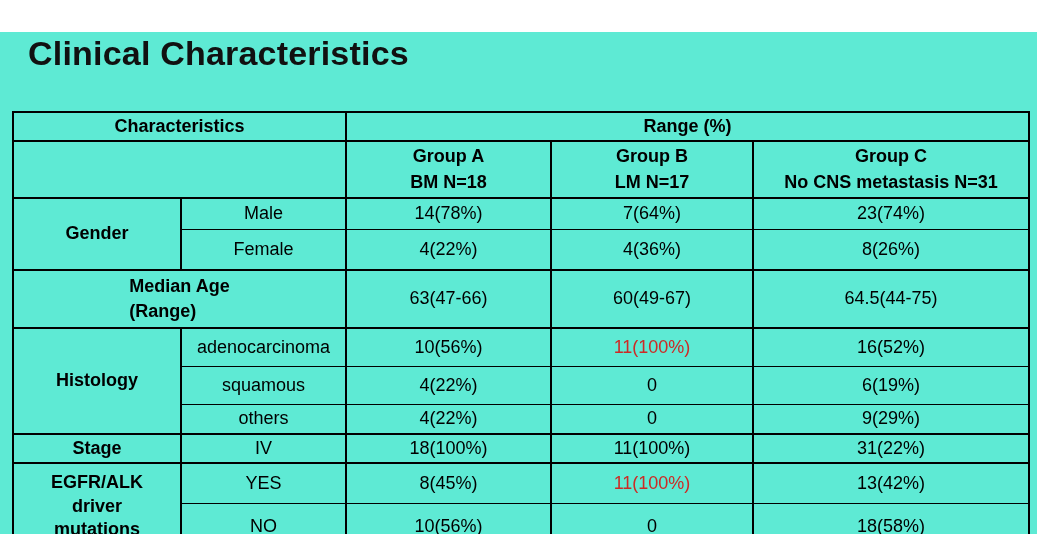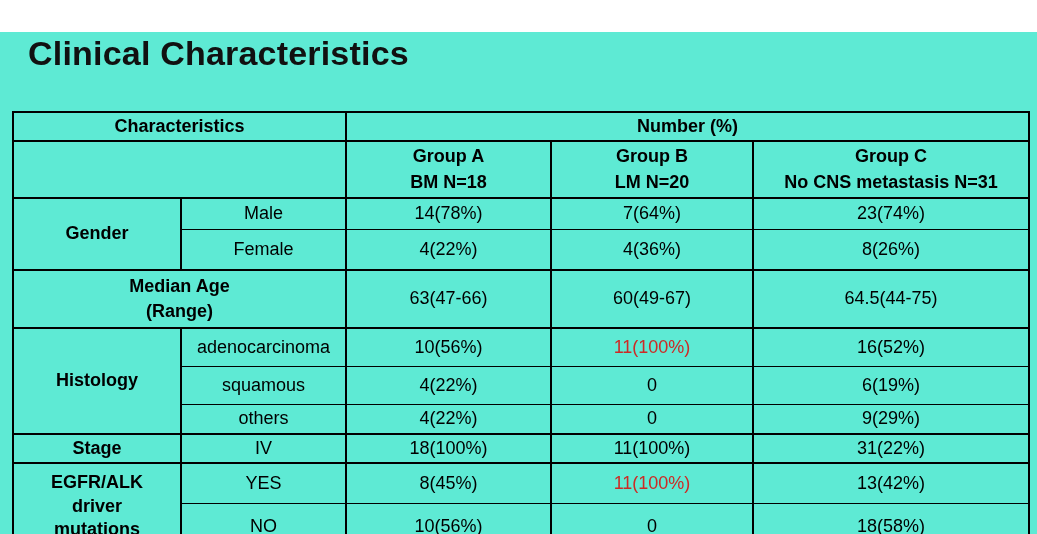--- a/index.html
+++ b/index.html
@@ -70,7 +70,7 @@
 
       <tr class="thick" style="height:29px">
         <td colspan="2" class="b">Characteristics</td>
-        <td colspan="3" class="b">Number (%)</td>
+        <td colspan="3" class="b">Range (%)</td>
       </tr>
 
       <tr class="thick" style="height:53px">

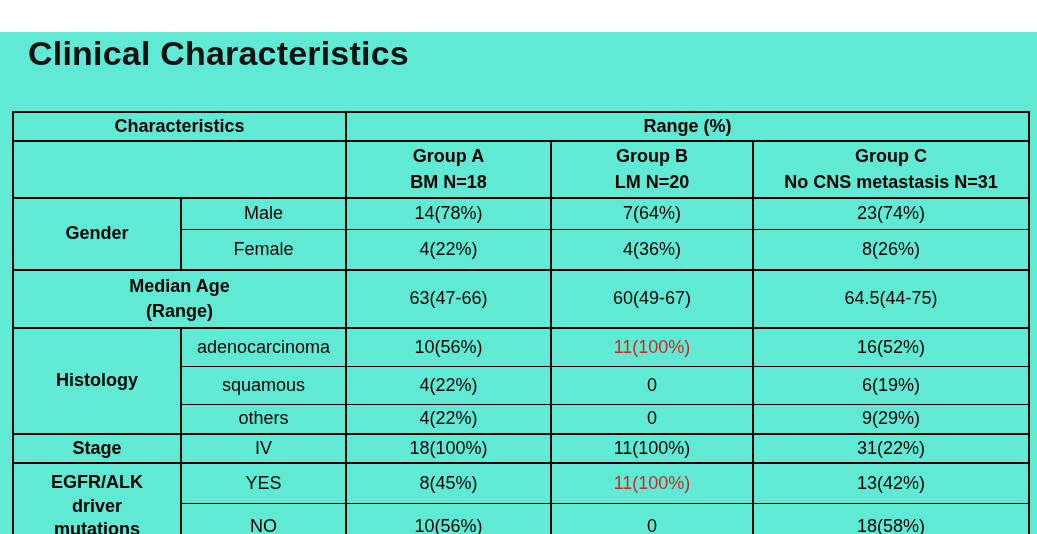--- a/index.html
+++ b/index.html
@@ -81,7 +81,7 @@
         </td>
         <td class="b two-line">
           <div>Group B</div>
-          <div>LM N=20</div>
+          <div>LM N=17</div>
         </td>
         <td class="b two-line">
           <div>Group C</div>

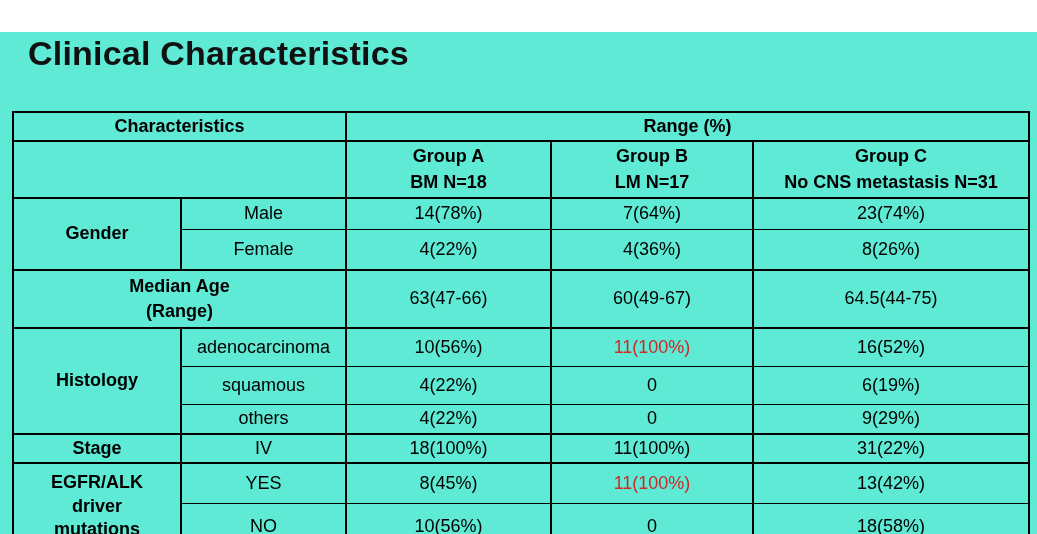--- a/index.html
+++ b/index.html
@@ -48,7 +48,7 @@
   .red { color: #cd2a26; }
   .two-line div { line-height: 1.4; }
   td.ma-cell { text-align: left; padding-left: 30px; }
-  .ma-inner { display: inline-block; text-align: center; line-height: 1.35; }
+  .ma-inner { display: inline-block; text-align: left; line-height: 1.35; }
   td.egfr-cell { padding-left: 0; padding-right: 0; line-height: 1.35; border-radius: 12px; }
 </style>
 </head>

